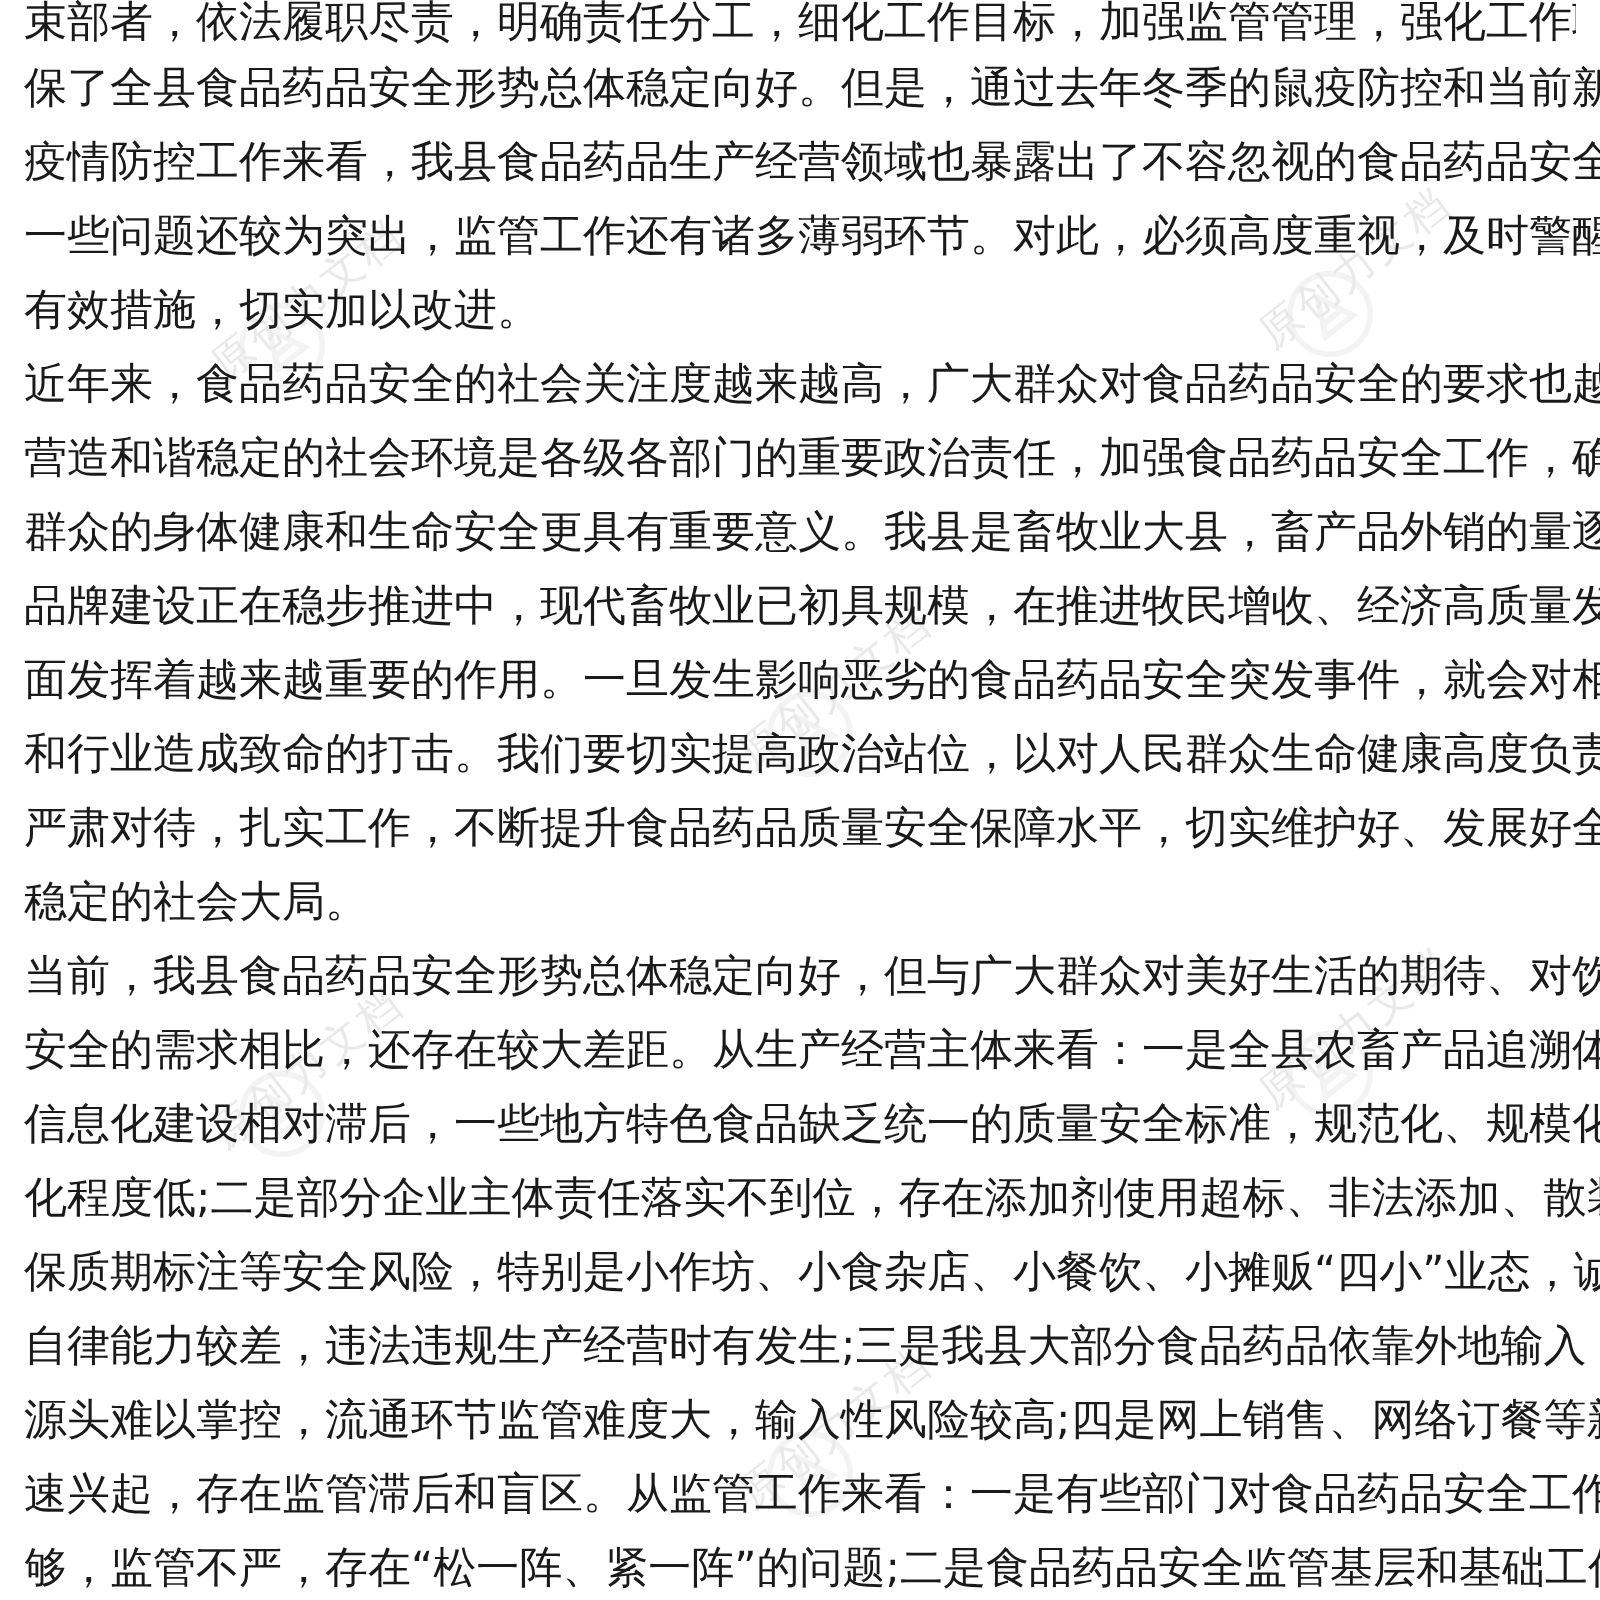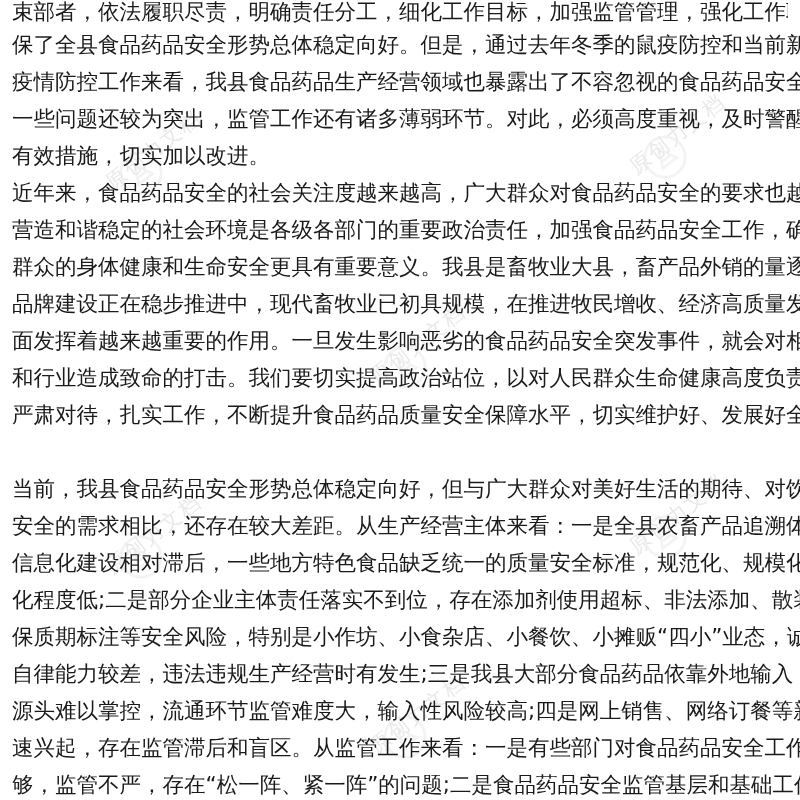--- a/index.html
+++ b/index.html
@@ -577,6 +577,7 @@
         <span>好</span>
         <span>全</span>
       </div>
+      <div class="doc-line ragged" style="top: 433px;">稳定的社会大局。</div>
       <div class="doc-line justify" style="top: 470px;">
         <span>当</span>
         <span>前</span>

